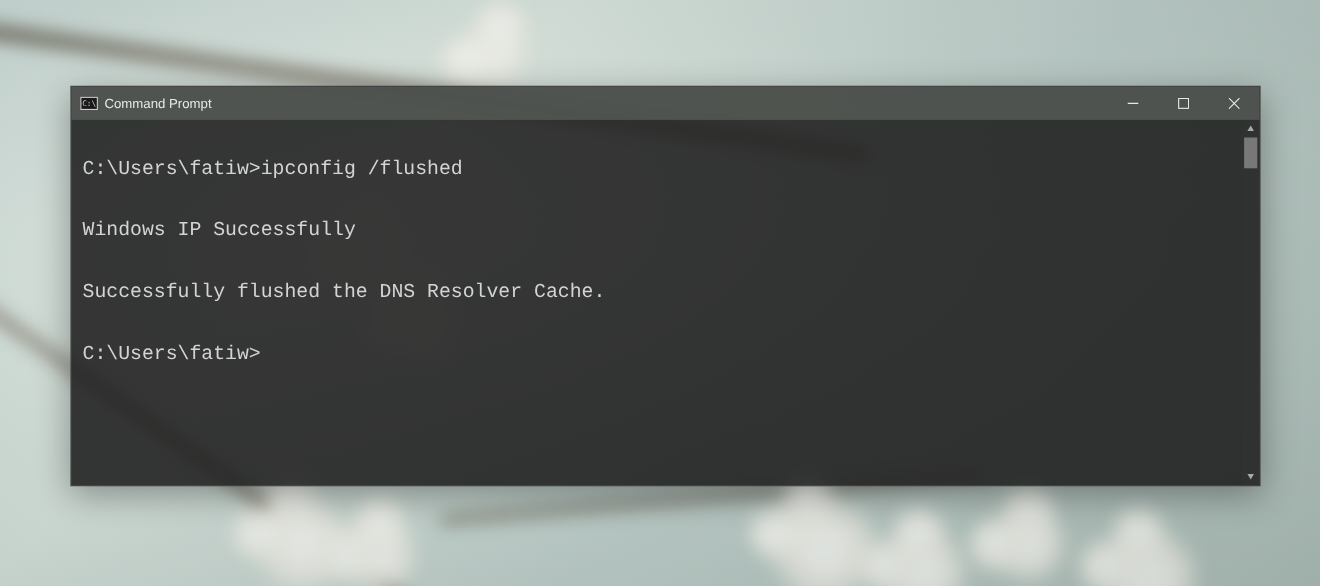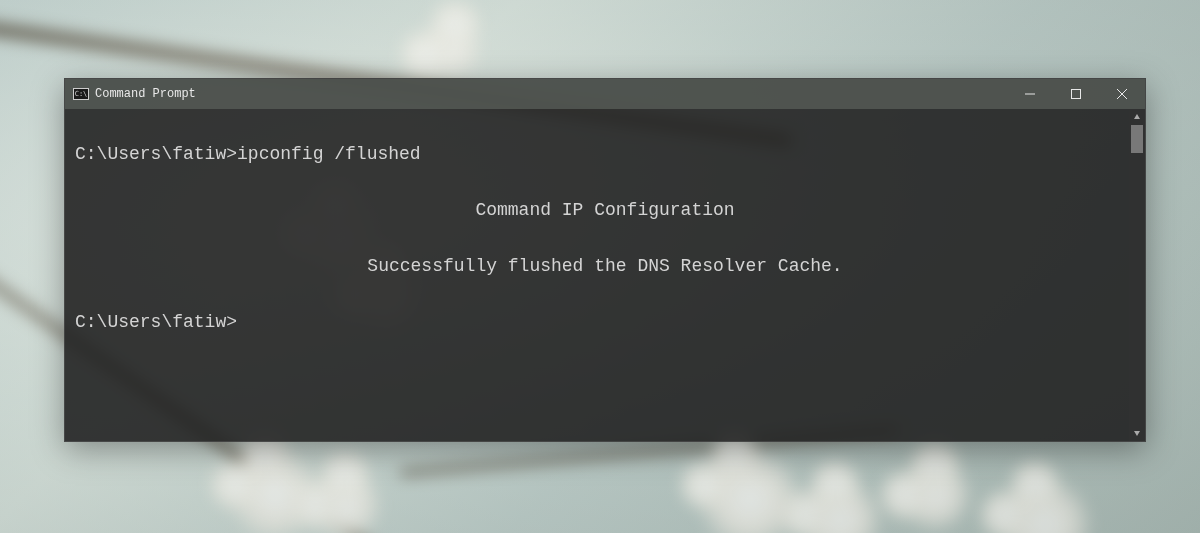--- a/index.html
+++ b/index.html
@@ -91,7 +91,7 @@
       color: #ccc;
       font-family: monospace;
     }
-    .titlebar-title { flex: 0 0 auto; font-family: Liberation Mono, monospace; }
+    .titlebar-title { flex: 0 0 auto; }
     .titlebar-spacer { flex: 1; }
     .win-controls {
       display: flex;

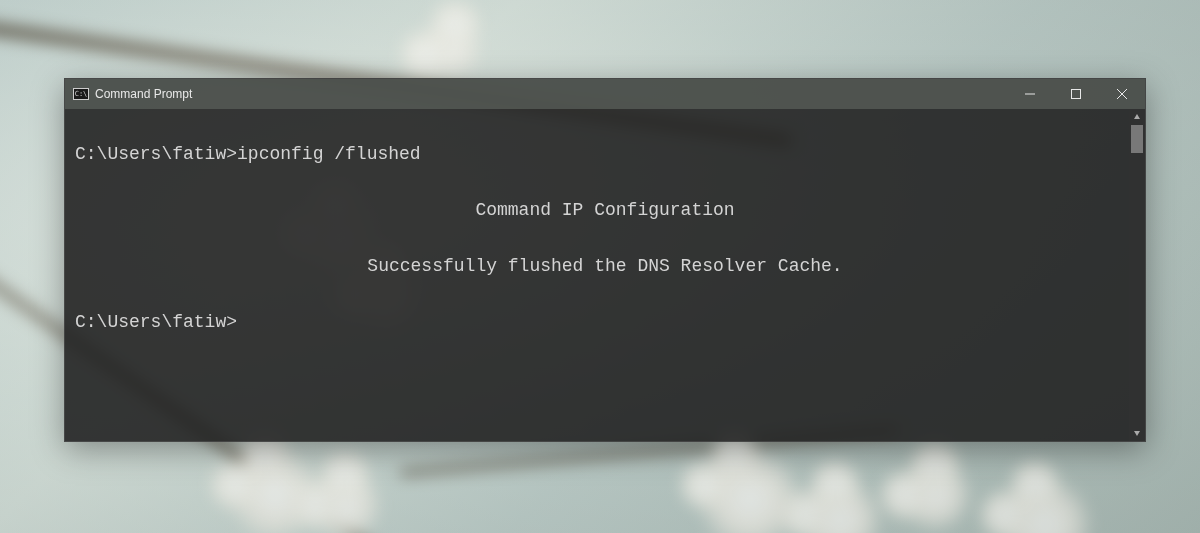--- a/index.html
+++ b/index.html
@@ -121,7 +121,6 @@
     .terminal-line {
       white-space: pre;
       margin-bottom: 0;
-      text-align: center;
     }
     .terminal-block { margin-bottom: 28px; }
     .terminal-block.last { margin-bottom: 0; }

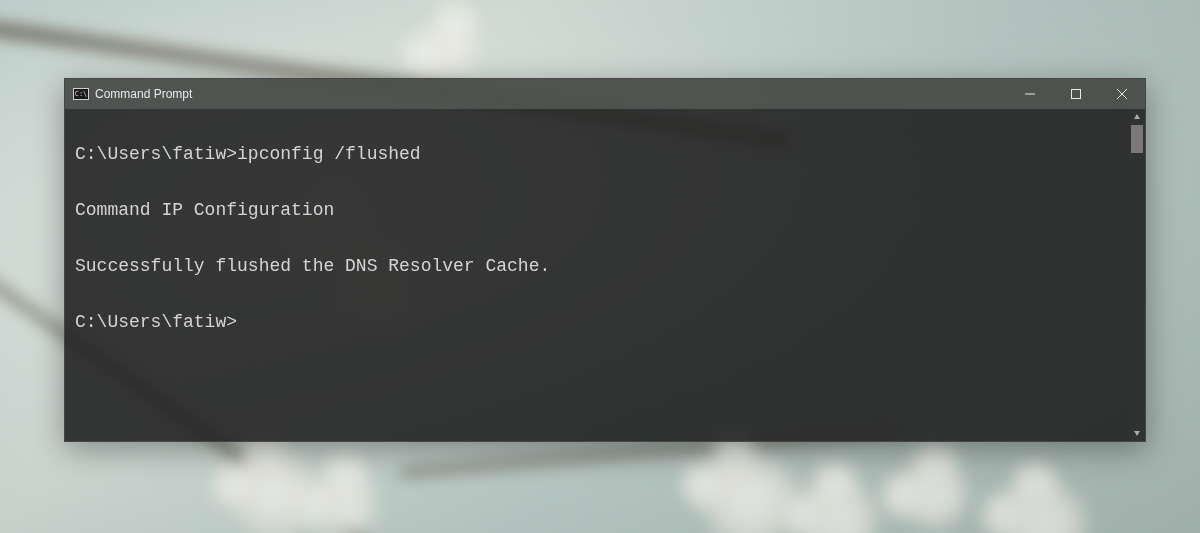--- a/index.html
+++ b/index.html
@@ -204,7 +204,7 @@
       <span class="terminal-line">C:\Users\fatiw&gt;</span><span class="terminal-line">ipconfig /flushed</span>
     </div>
     <div class="terminal-block">
-      <div class="terminal-line">Command IP Configuration</div>
+      <div class="terminal-line">Windows IP Successfully</div>
     </div>
     <div class="terminal-block">
       <div class="terminal-line">Successfully flushed the DNS Resolver Cache.</div>

